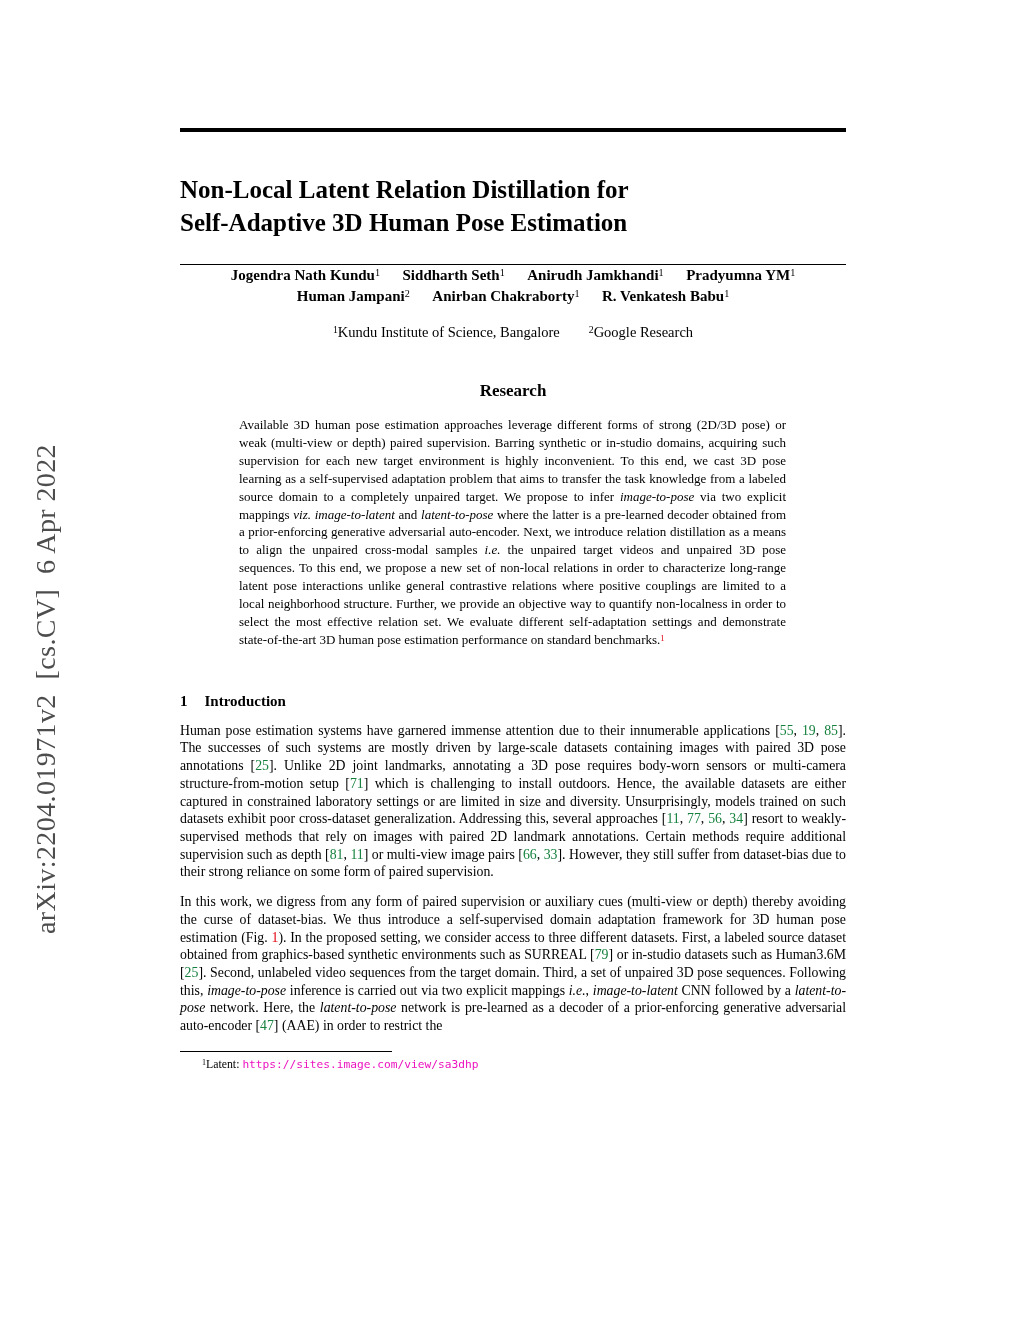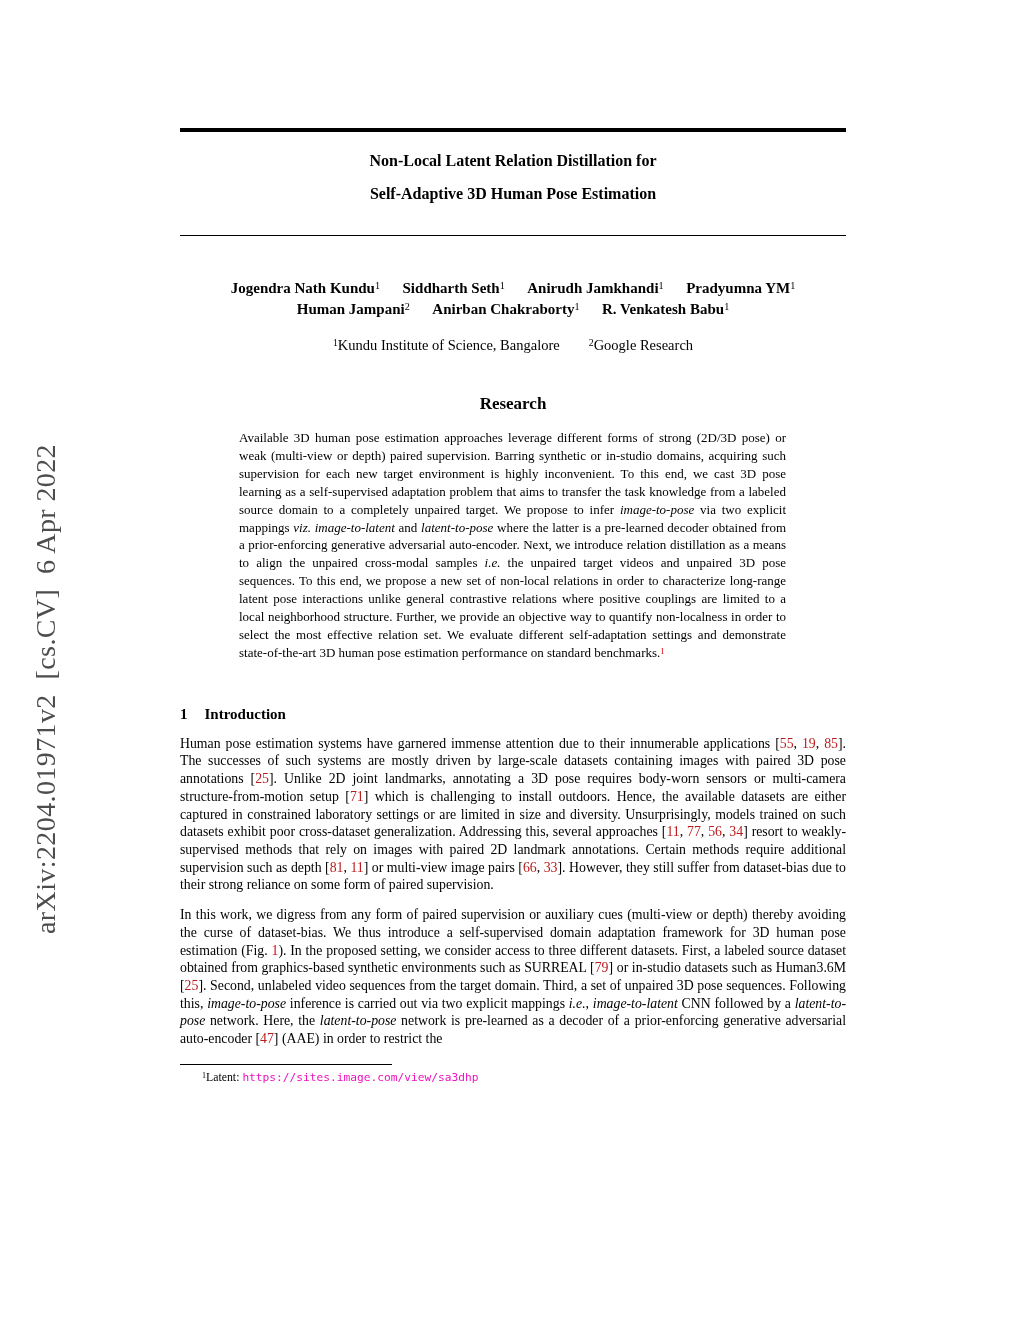--- a/index.html
+++ b/index.html
@@ -22,7 +22,7 @@
   .rule-thick { margin-top:128px; height:4px; background:#000; }
   .rule-thin  { margin-top:25px; height:1px; background:#000; }
 
-  .title { margin-top:12px; text-align:center; font-size:16px; line-height:33px; font-weight:700; }
+  .title { margin-top:41px; font-size:25px; line-height:33px; font-weight:700; }
 
   .author-line { text-align:center; font-size:15px; line-height:21px; }
   .author-line.first { margin-top:42px; }

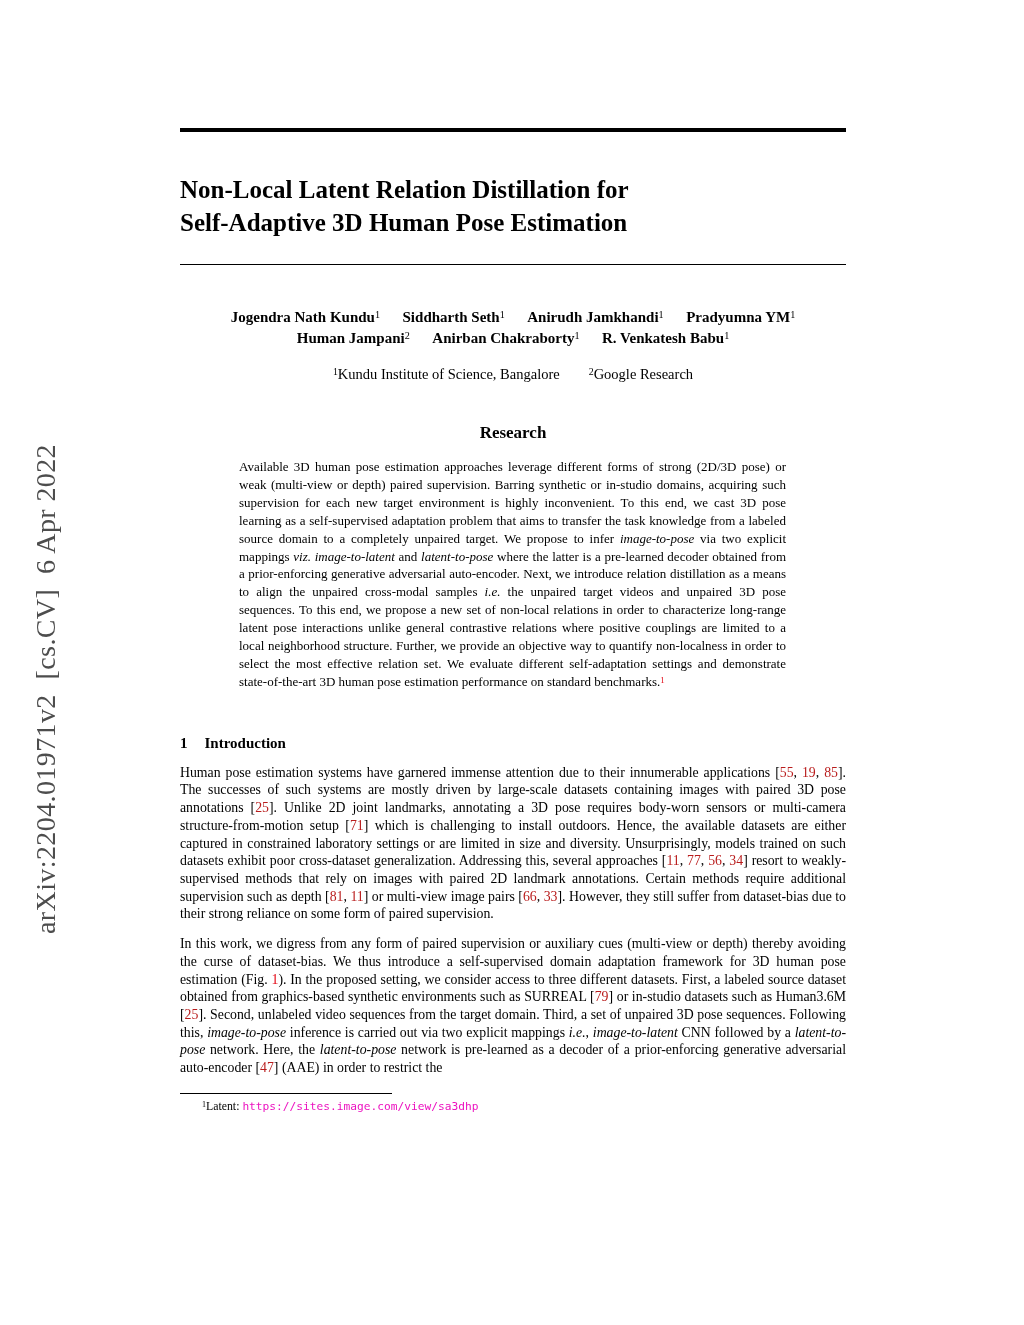--- a/index.html
+++ b/index.html
@@ -25,7 +25,7 @@
   .title { margin-top:41px; font-size:25px; line-height:33px; font-weight:700; }
 
   .author-line { text-align:center; font-size:15px; line-height:21px; }
-  .author-line.first { margin-top:42px; }
+  .author-line.first { }
   .affil { text-align:center; font-size:14.5px; margin-top:17px; }
 
   .abstract-head { text-align:center; font-size:17px; font-weight:700; margin-top:40px; }

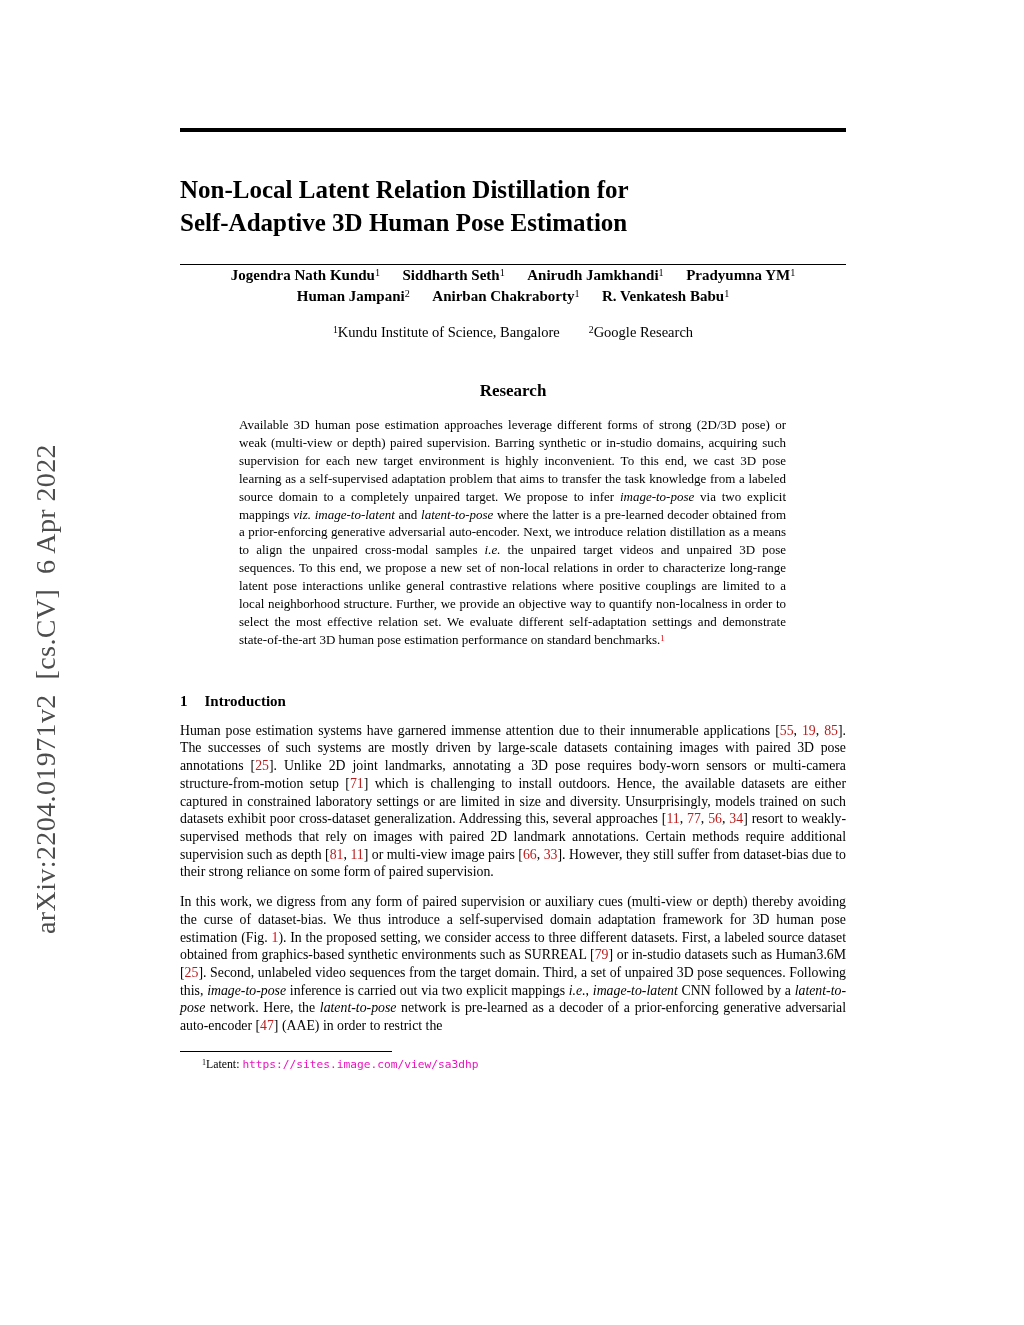--- a/index.html
+++ b/index.html
@@ -47,7 +47,7 @@
   .seg-i { font-style:italic; }
   .seg-b { font-weight:700; }
   .seg-sp { white-space:pre; }
-  .seg-cite { color:#b91c1c; }
+  .seg-cite { color:#15803d; }
   .seg-link { color:#E30613; }
   .seg-supred { color:#E30613; }
   .seg-url { color:#EC13C0; font-family:"DejaVu Sans Mono", monospace; font-size:0.95em; }

